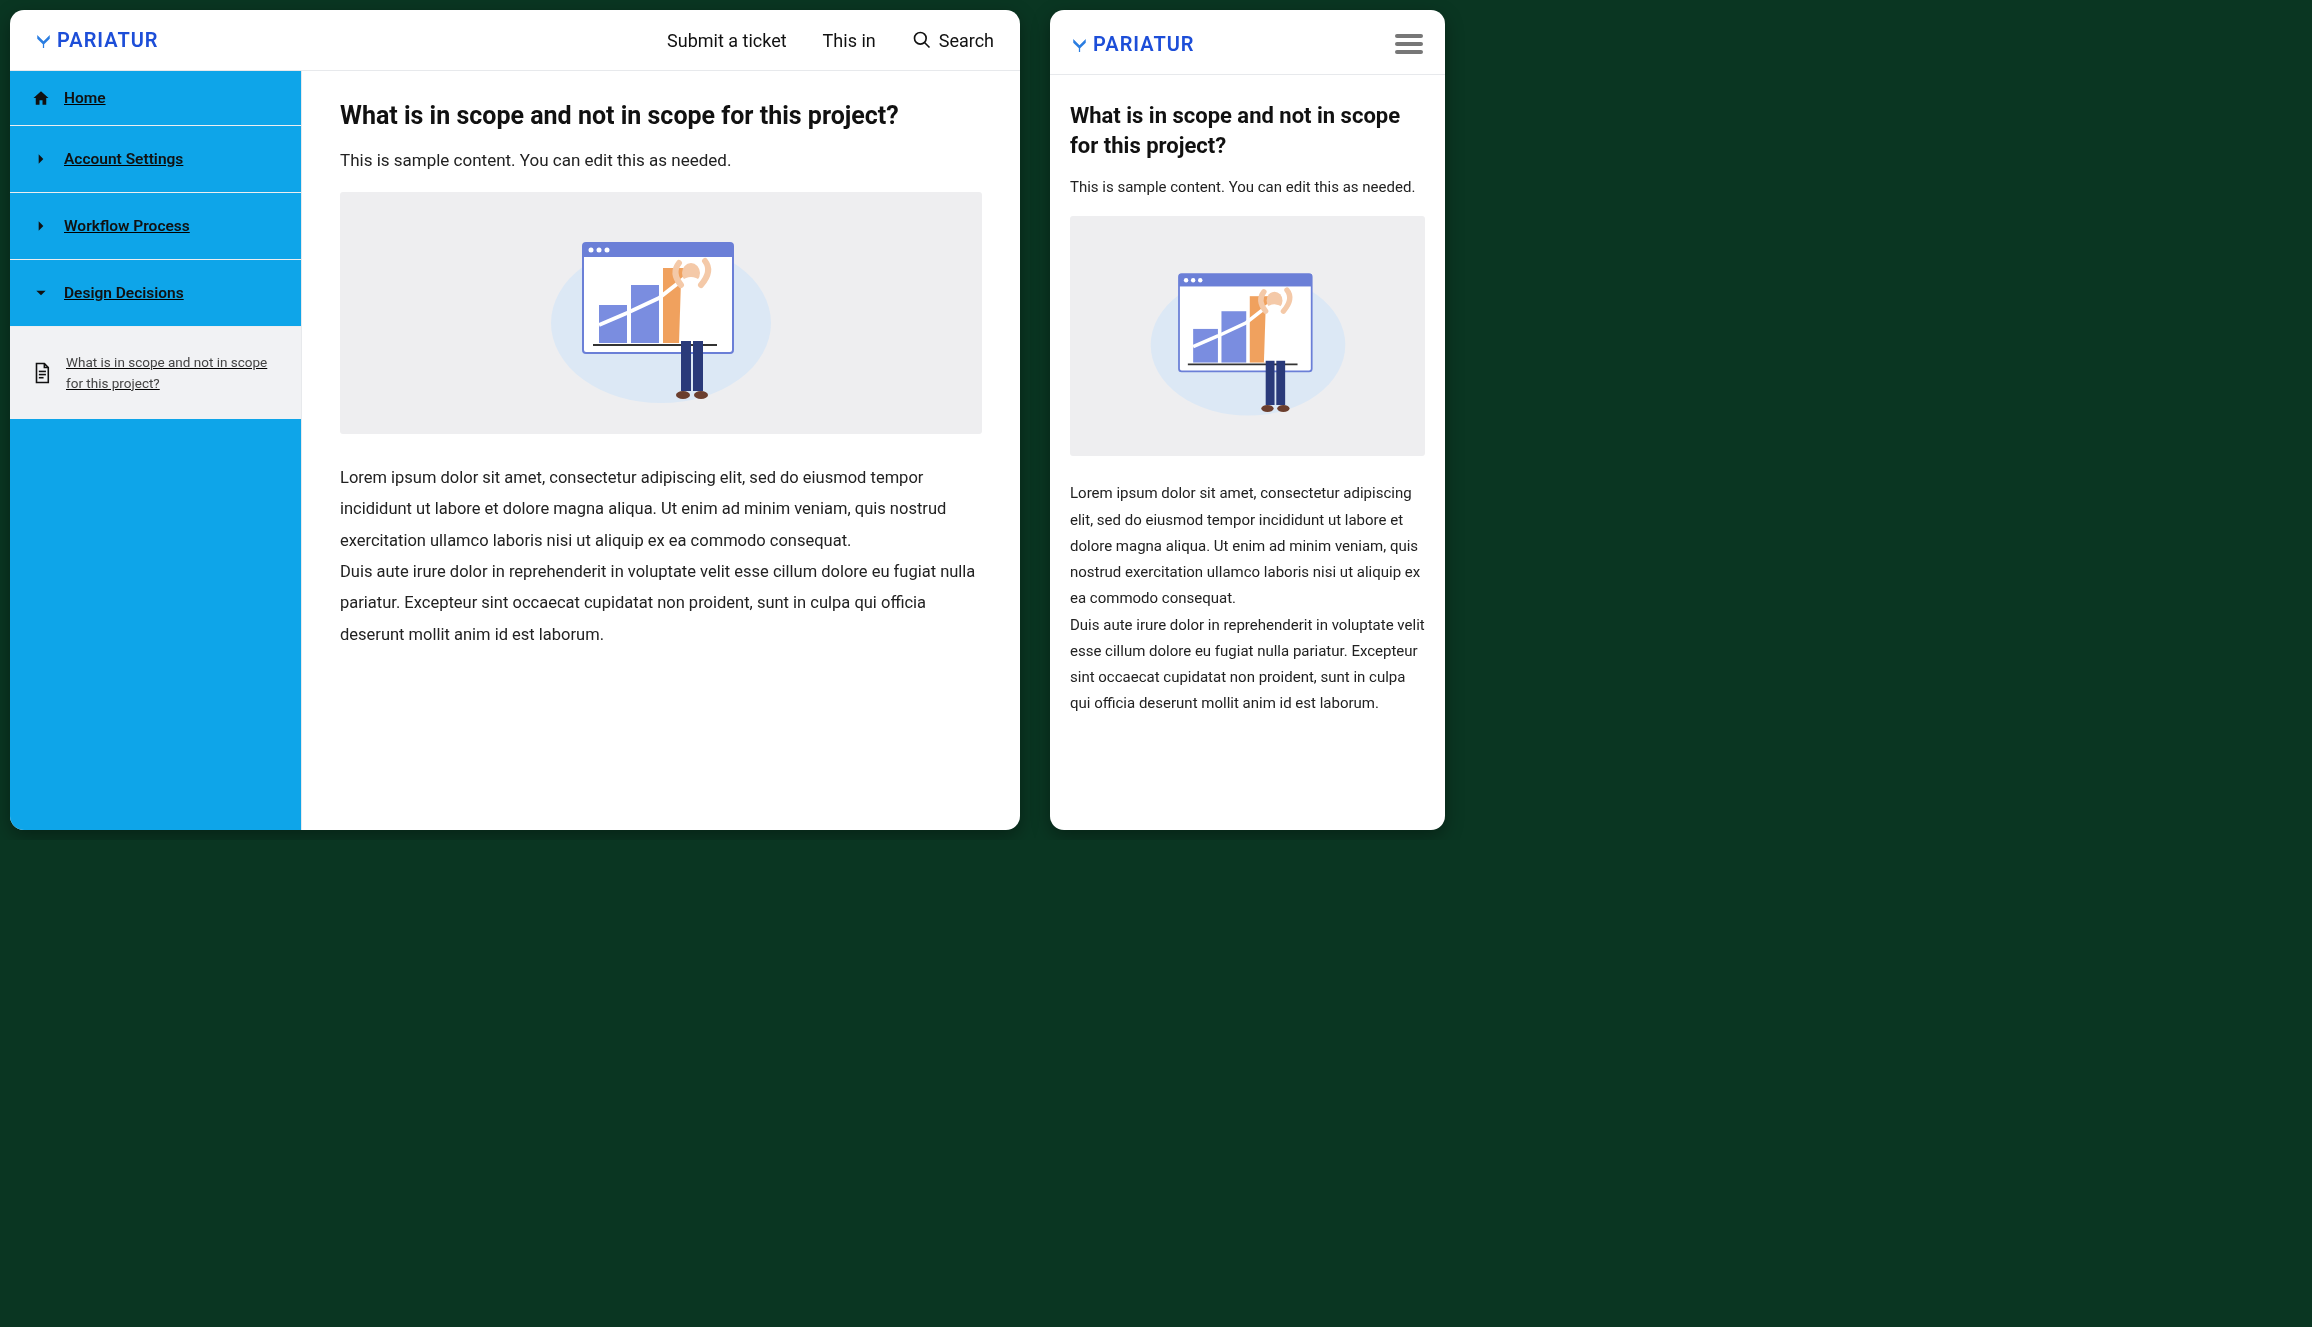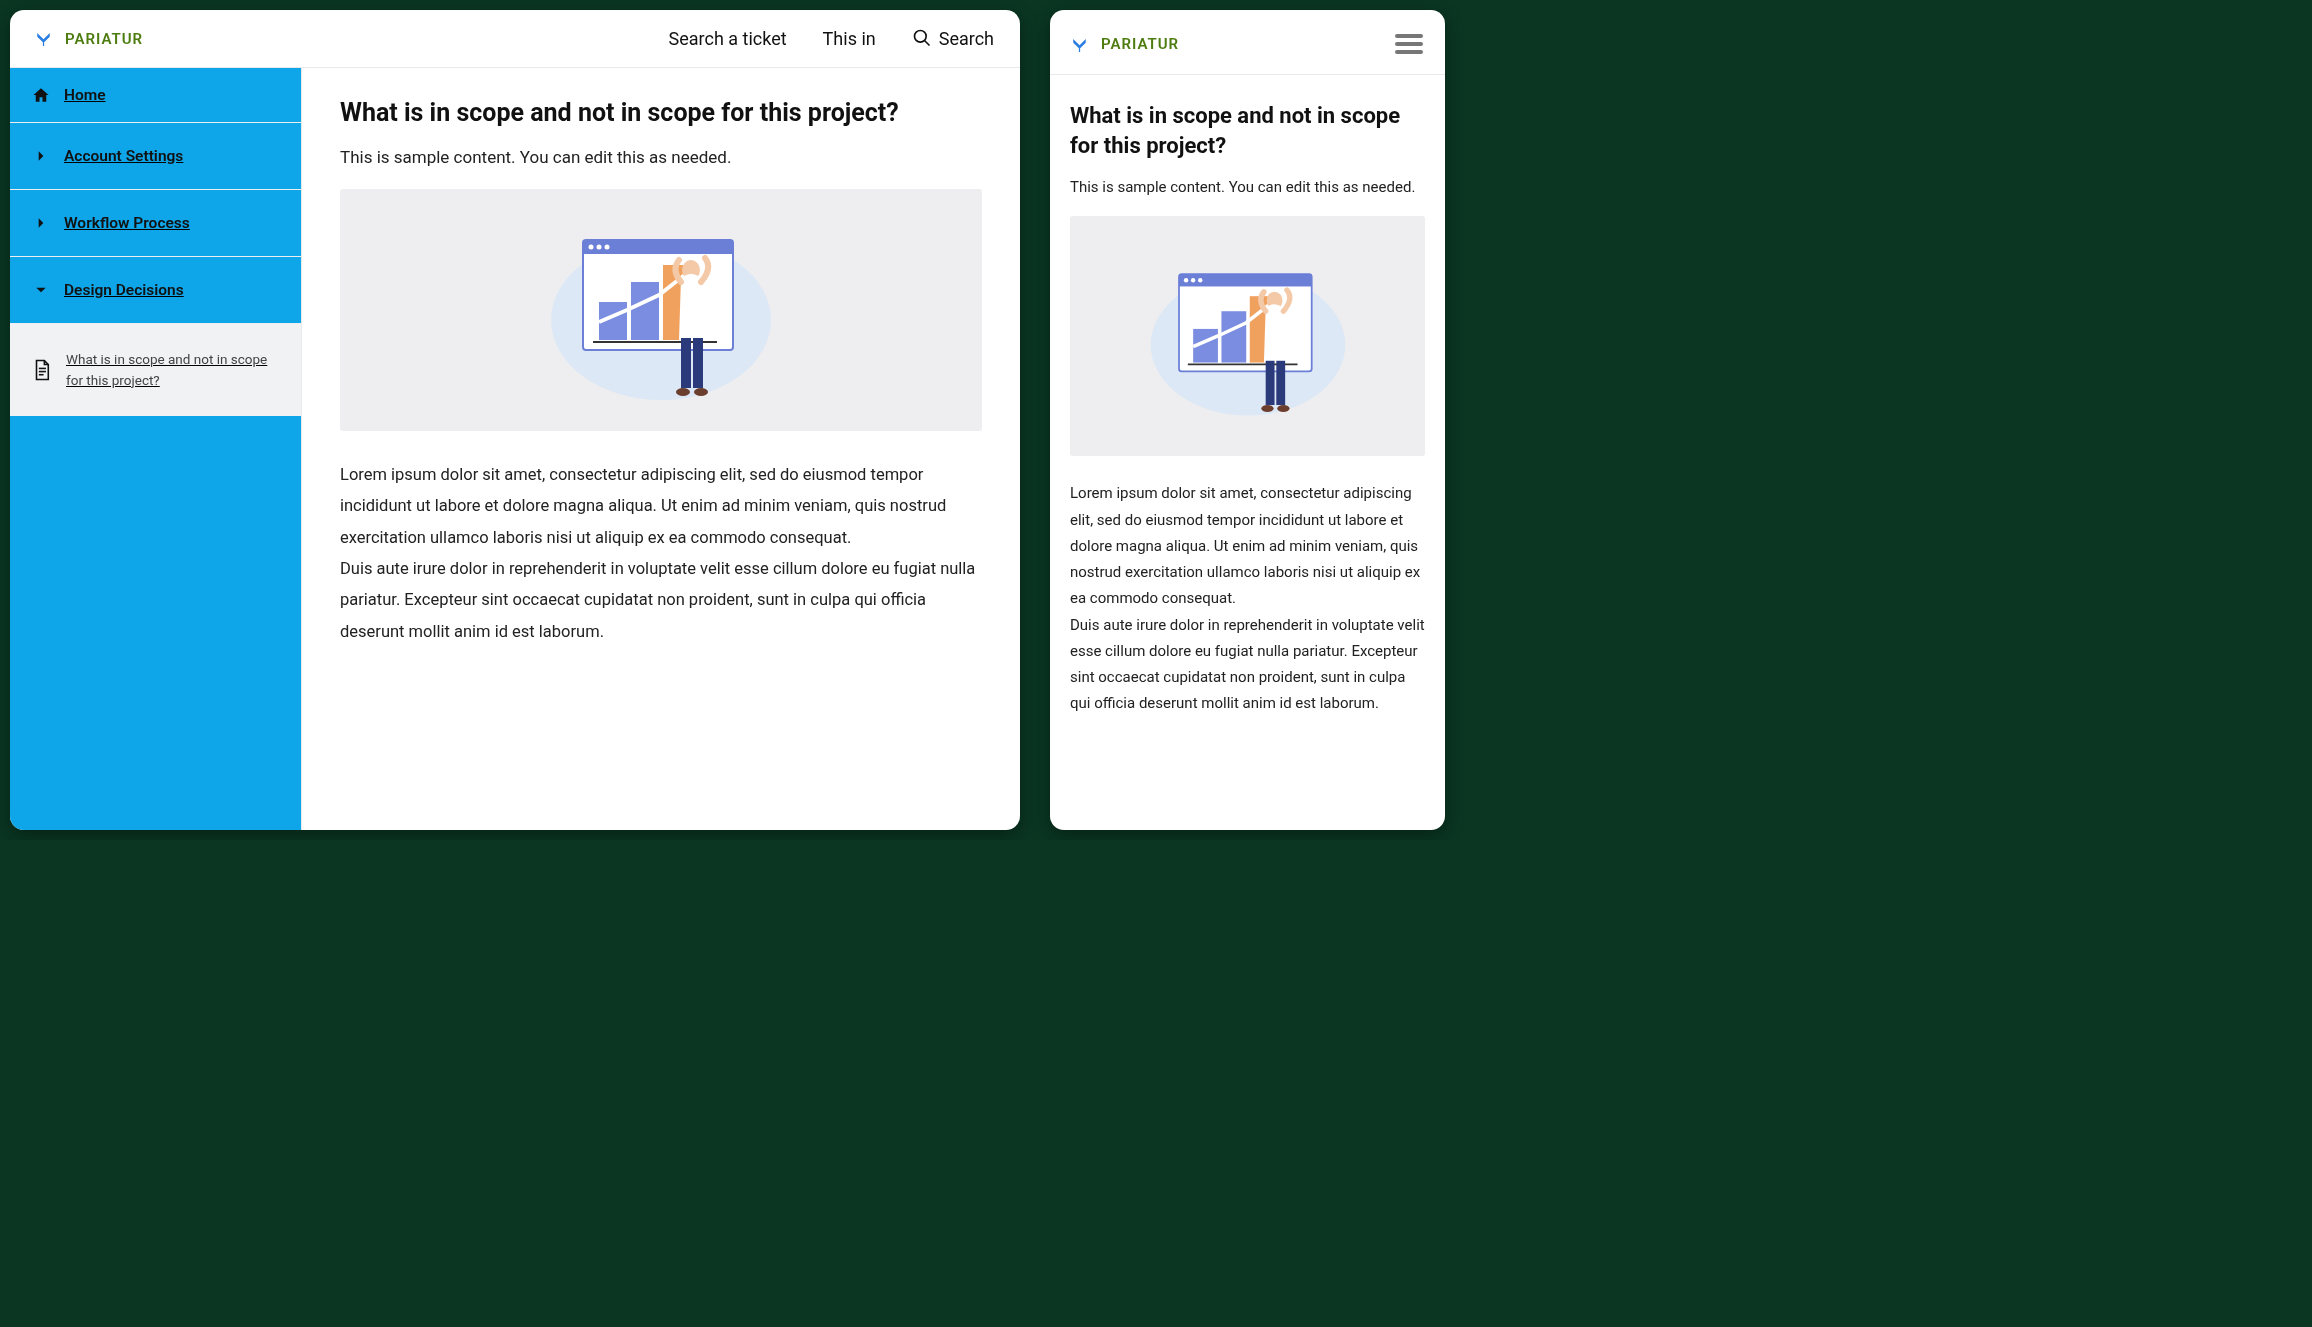--- a/index.html
+++ b/index.html
@@ -33,11 +33,11 @@
     .logo {
       display: flex;
       align-items: center;
-      gap: 14px;
+      gap: 6px;
       font-weight: 600;
       letter-spacing: 1px;
-      font-size: 15px;
-      color: #4d7c0f;
+      font-size: 20px;
+      color: #1d4ed8;
     }
     .logo-mark {
       width: 15px; height: 15px;

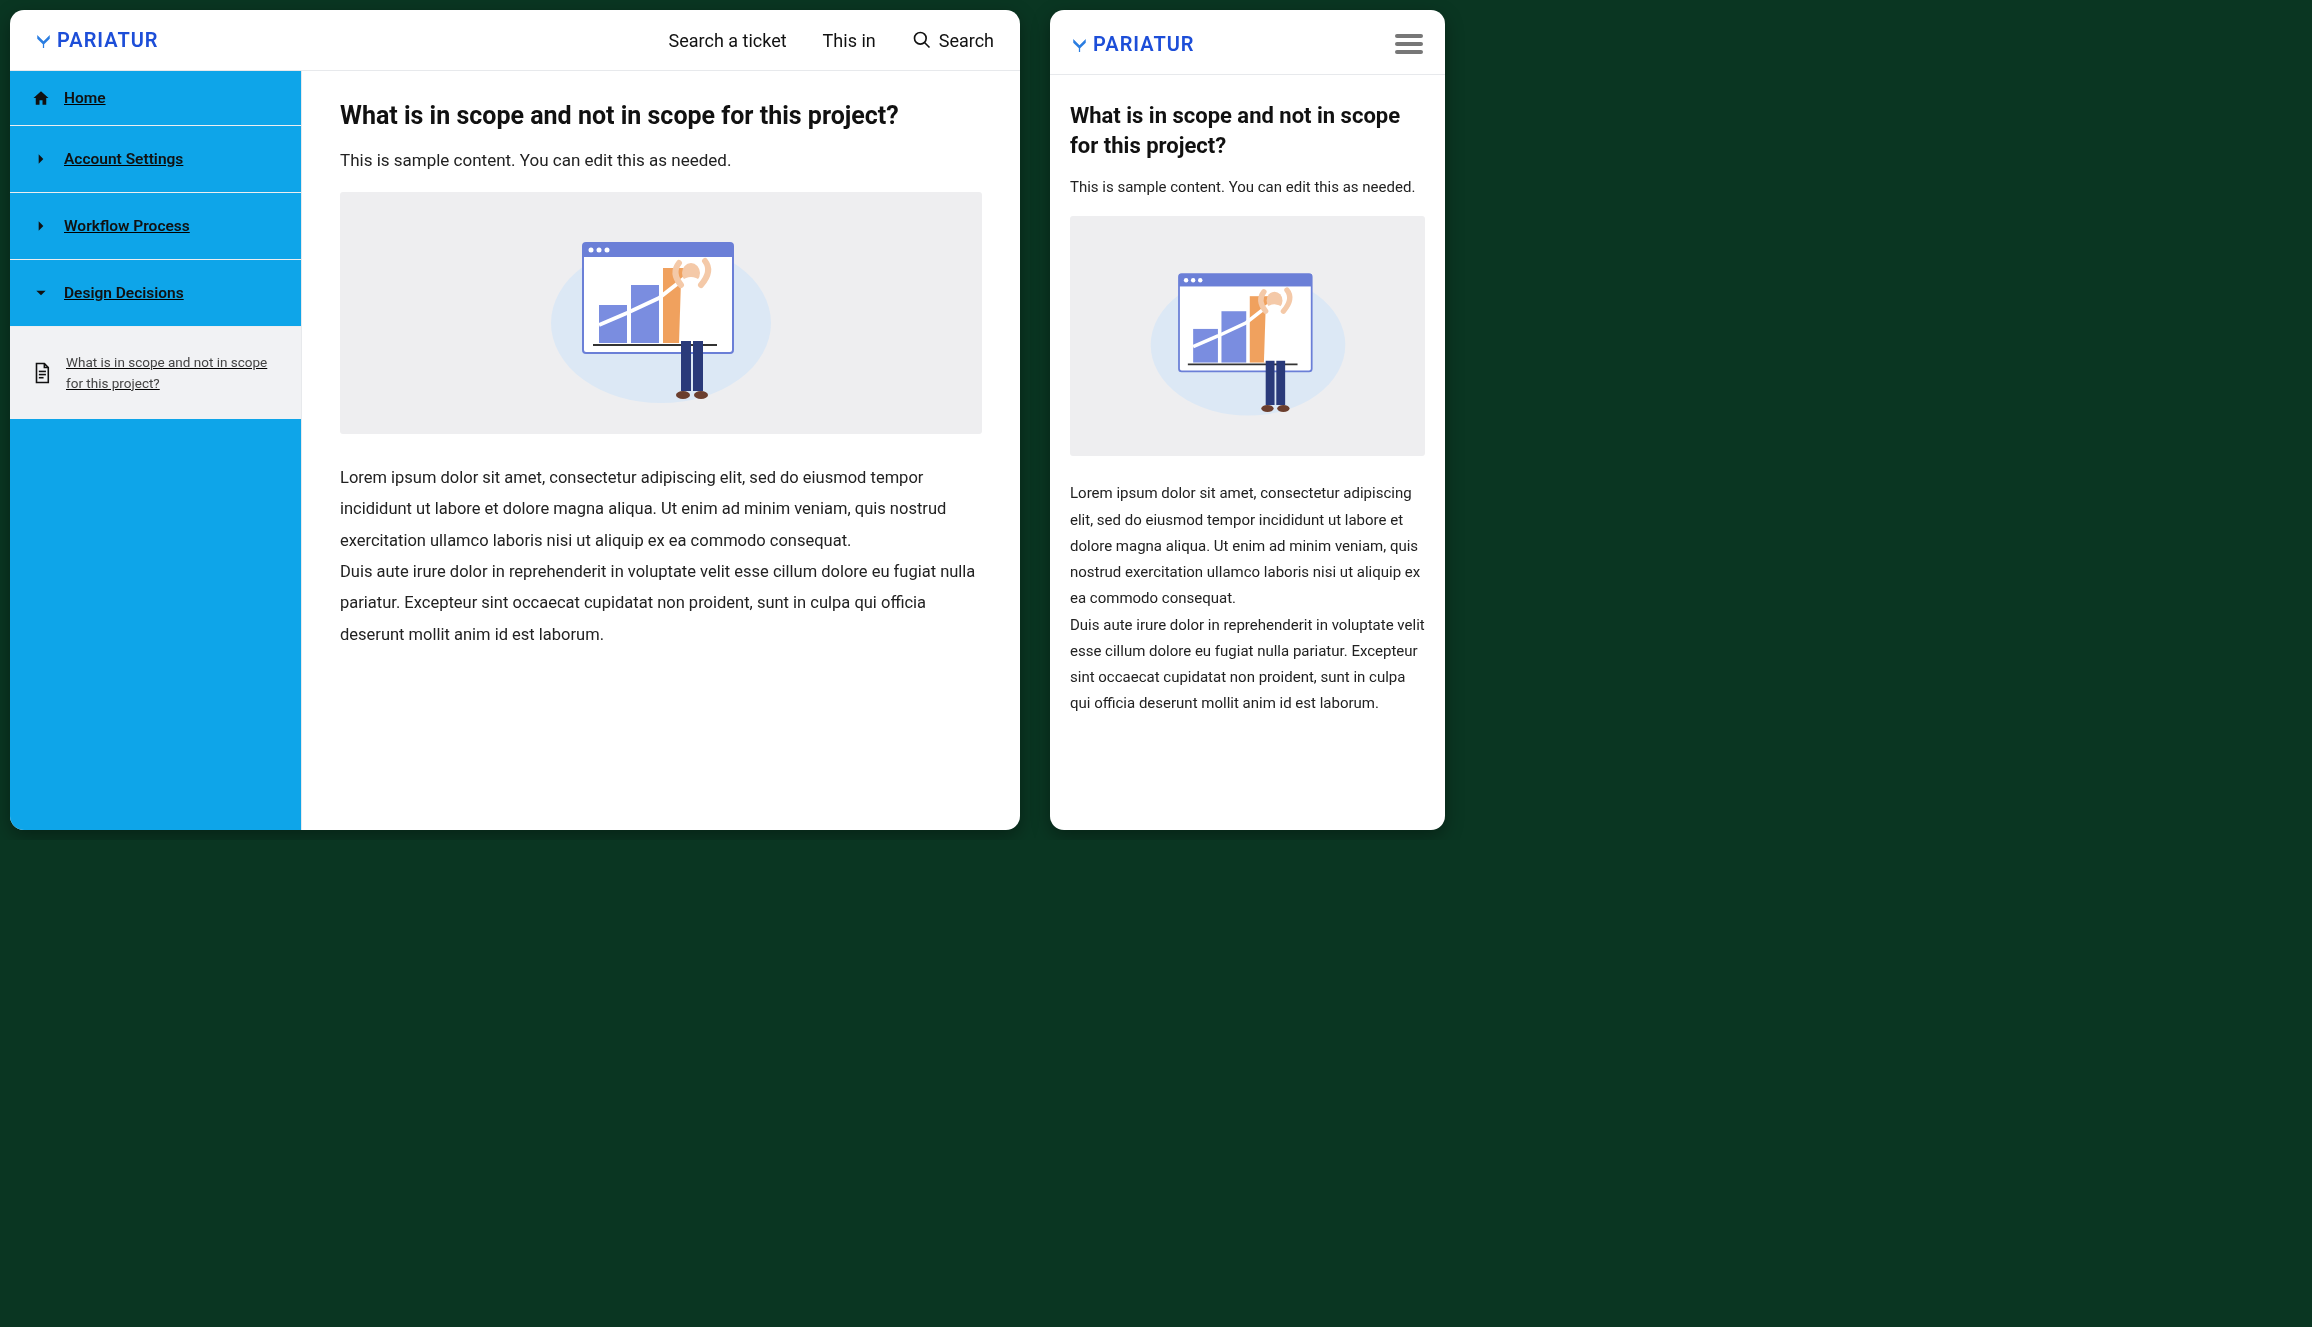--- a/index.html
+++ b/index.html
@@ -143,7 +143,7 @@
       <span>PARIATUR</span>
     </div>
     <div class="header-actions">
-      <span class="header-link">Search a ticket</span>
+      <span class="header-link">Submit a ticket</span>
       <span class="header-link">This in</span>
       <div class="search-group">
         <svg class="search-icon" viewBox="0 0 24 24">

